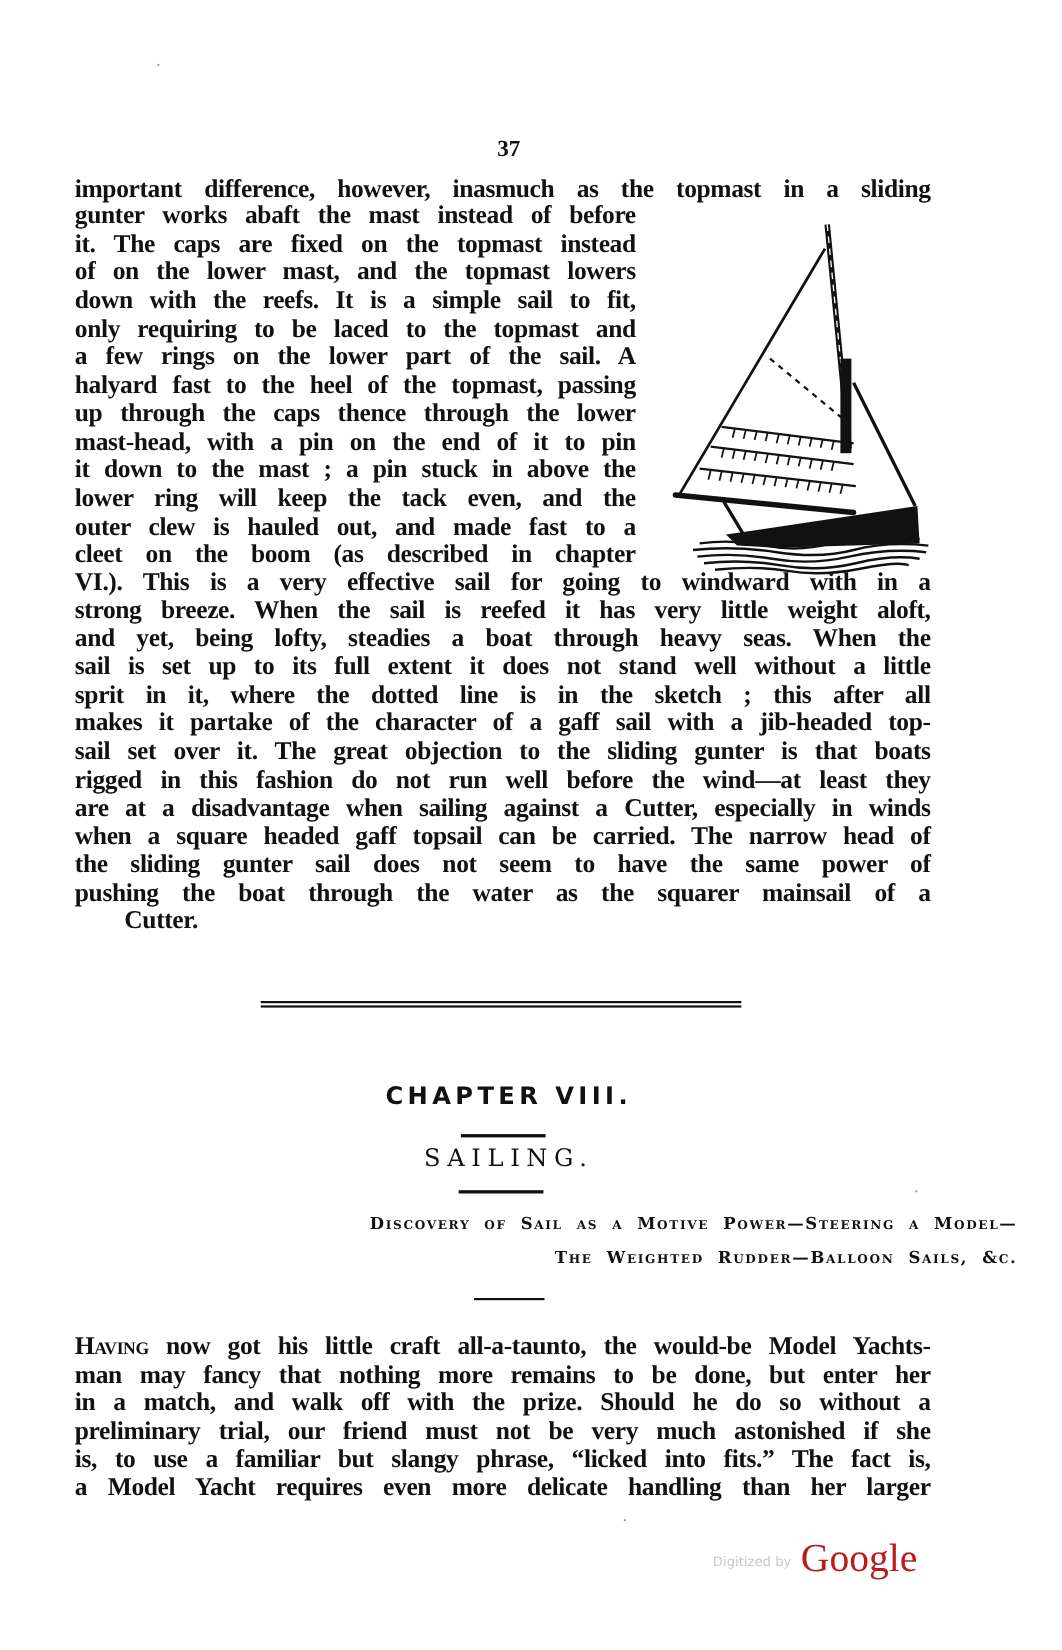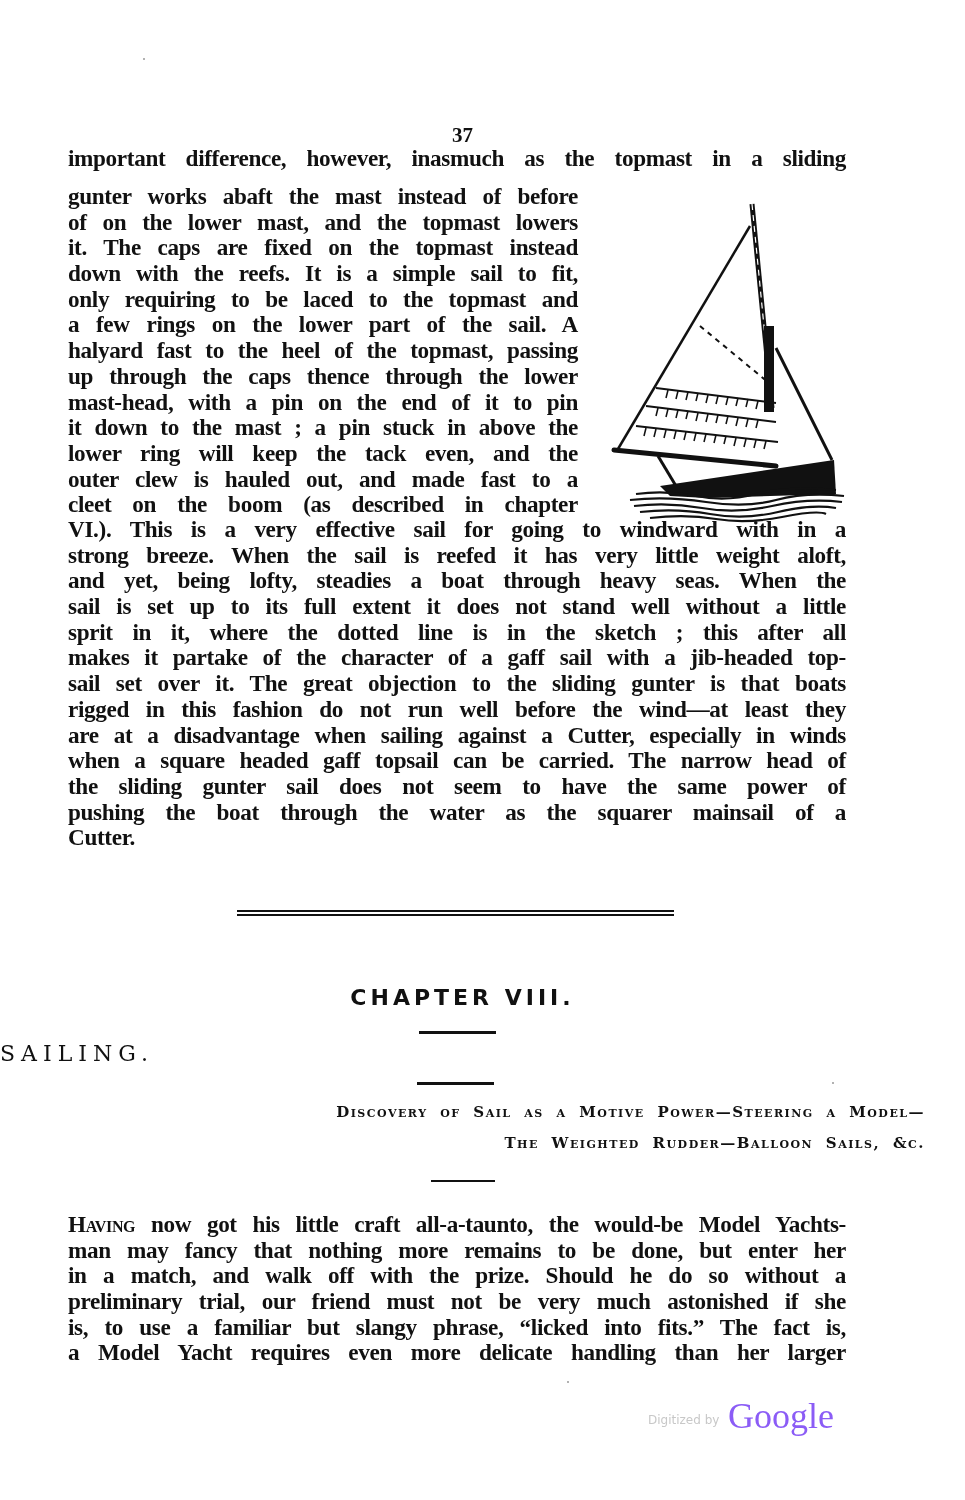--- a/index.html
+++ b/index.html
@@ -46,7 +46,7 @@
   }
   .full .line { width: 778px; }
   .narrow .line { width: 510px; }
-  #top-block { top: 146px; }
+  #top-block { top: 160px; }
   #figure-block { top: 184px; }
   #after-block { top: 517px; }
 

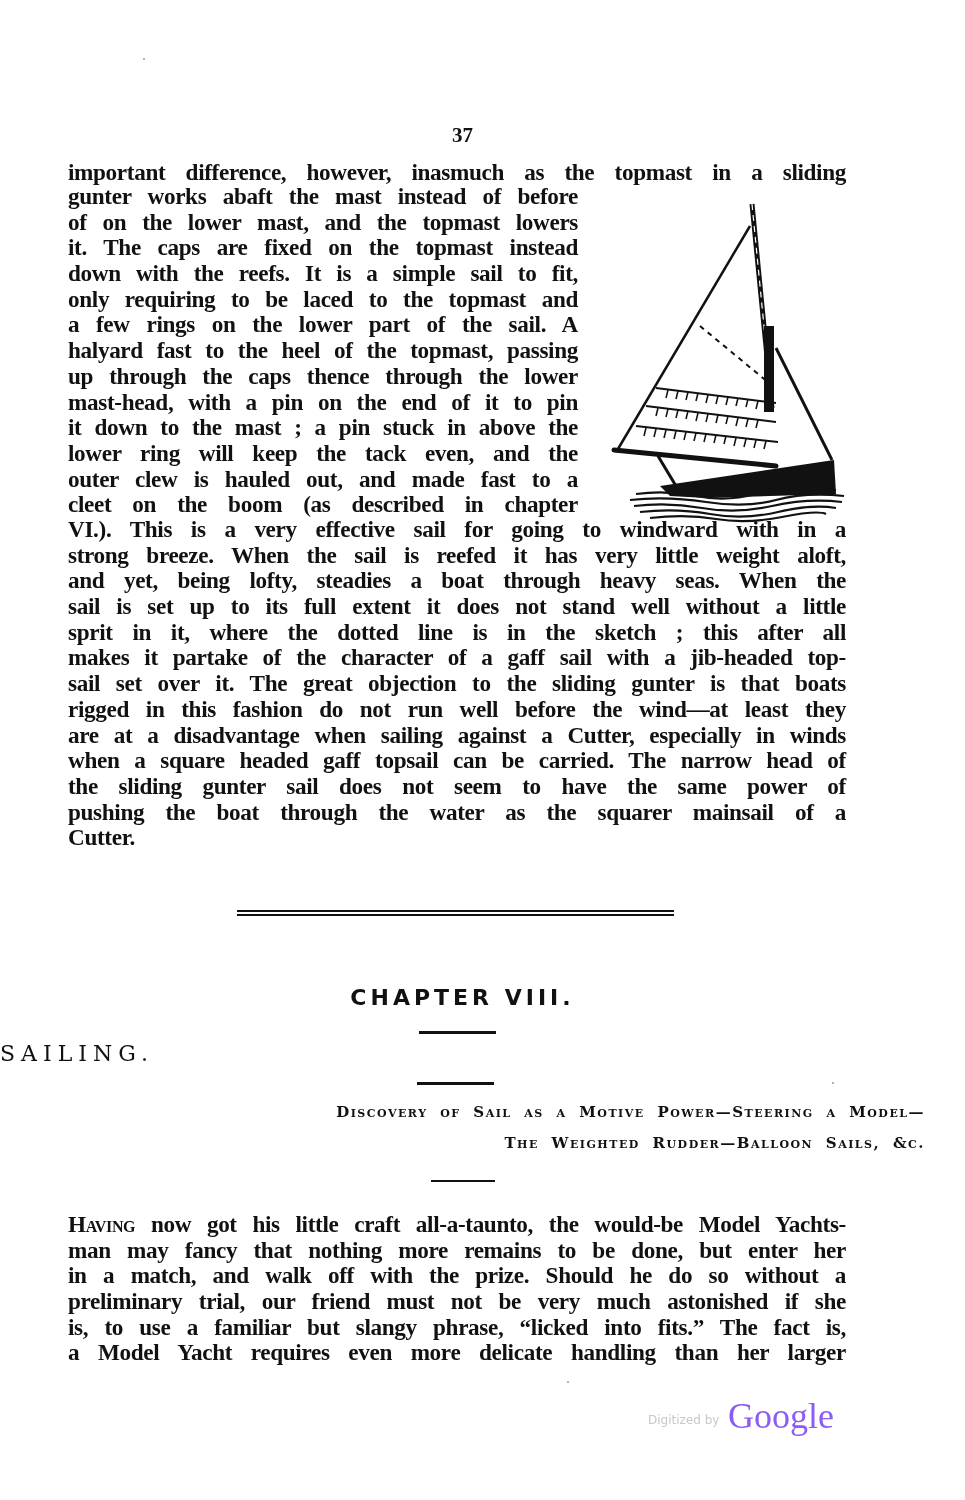--- a/index.html
+++ b/index.html
@@ -169,8 +169,8 @@
 
 <div class="block narrow" id="figure-block">
   <span class="line">gunter works abaft the mast instead of before</span>
+  <span class="line">it.  The caps are fixed on the topmast instead</span>
   <span class="line">of on the lower mast, and the topmast lowers</span>
-  <span class="line">it.  The caps are fixed on the topmast instead</span>
   <span class="line">down with the reefs.  It is a simple sail to fit,</span>
   <span class="line">only requiring to be laced to the topmast and</span>
   <span class="line">a few rings on the lower part of the sail.  A</span>

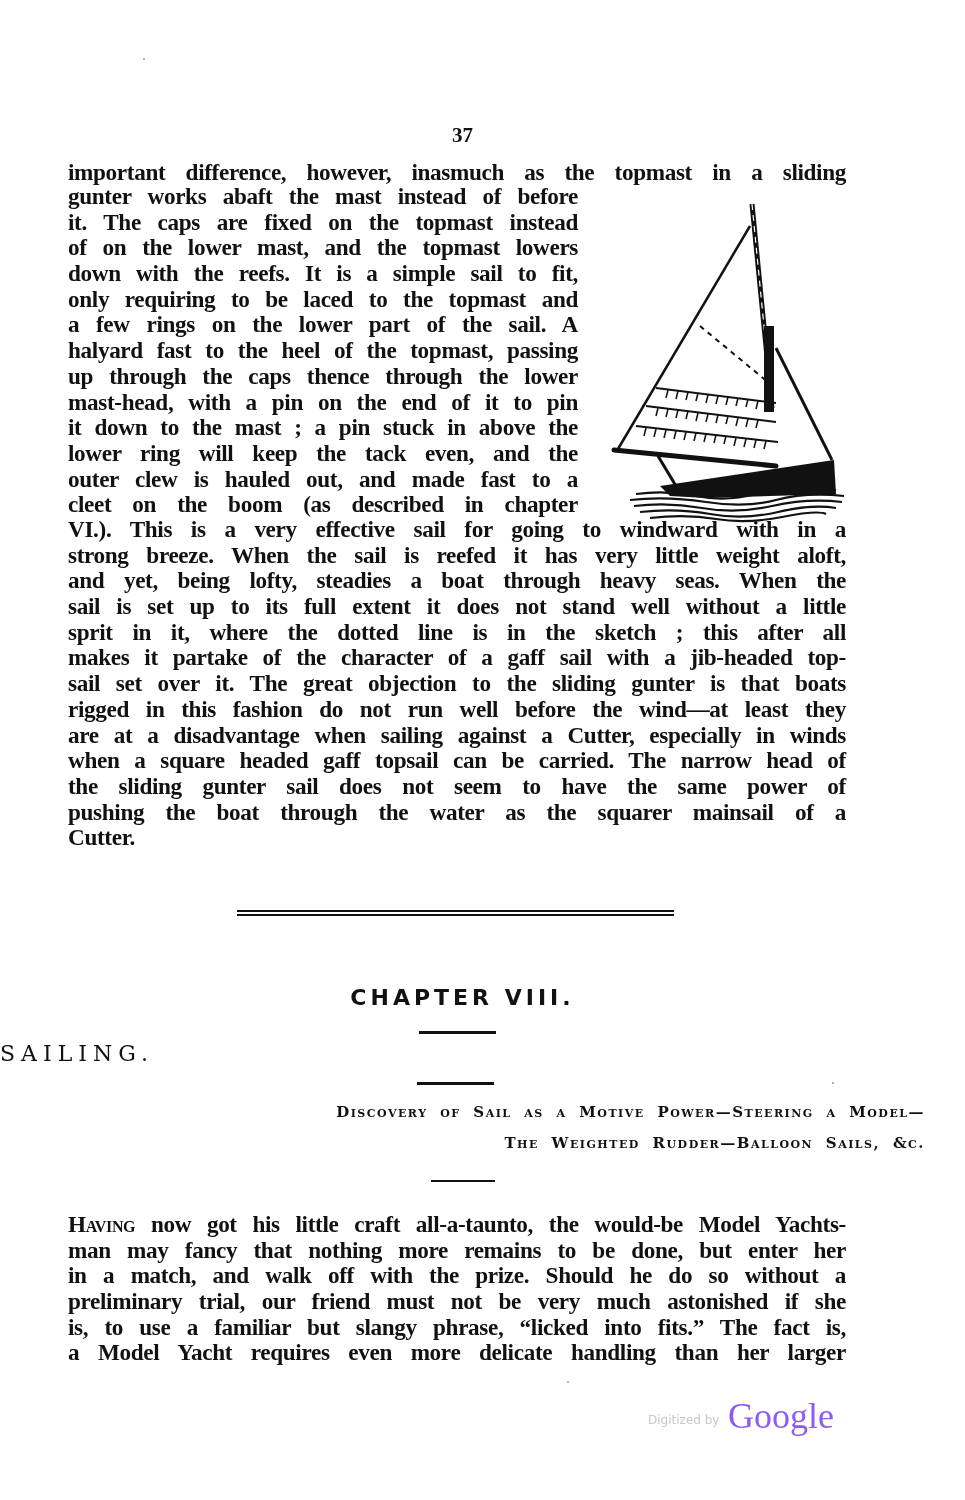--- a/index.html
+++ b/index.html
@@ -43,6 +43,7 @@
   }
   .line.last {
     text-align-last: left;
+    margin-left: 45px;
   }
   .full .line { width: 778px; }
   .narrow .line { width: 510px; }

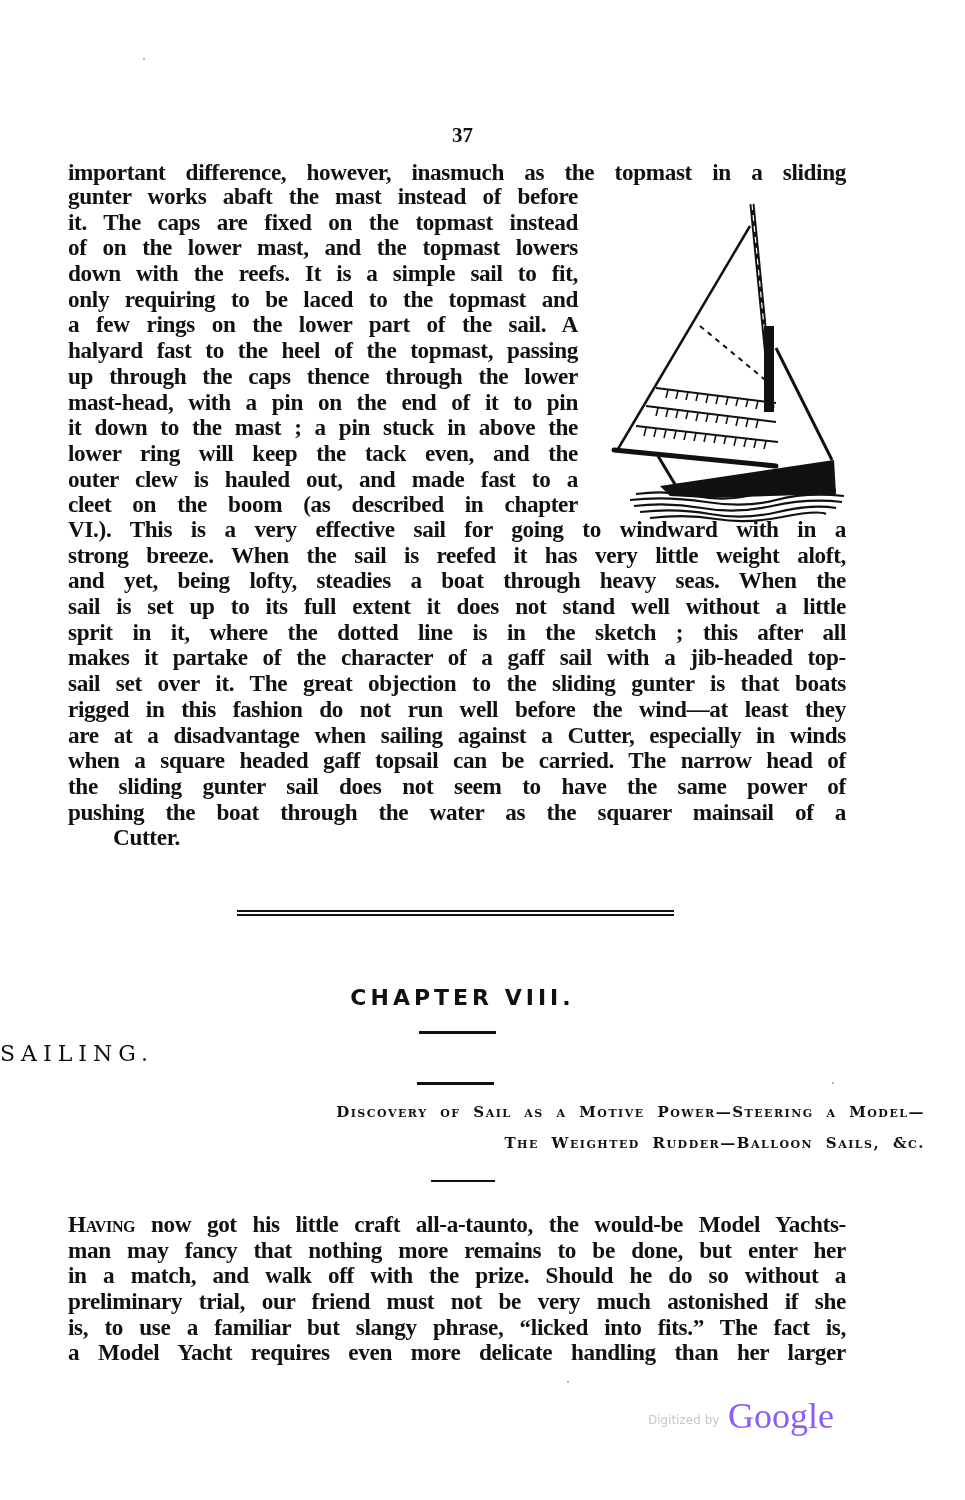--- a/index.html
+++ b/index.html
@@ -100,6 +100,7 @@
     top: 1041px;
     left: 0;
     width: 925px;
+    text-align: center;
     font-family: "DejaVu Serif", serif;
     font-size: 22px;
     letter-spacing: 6px;

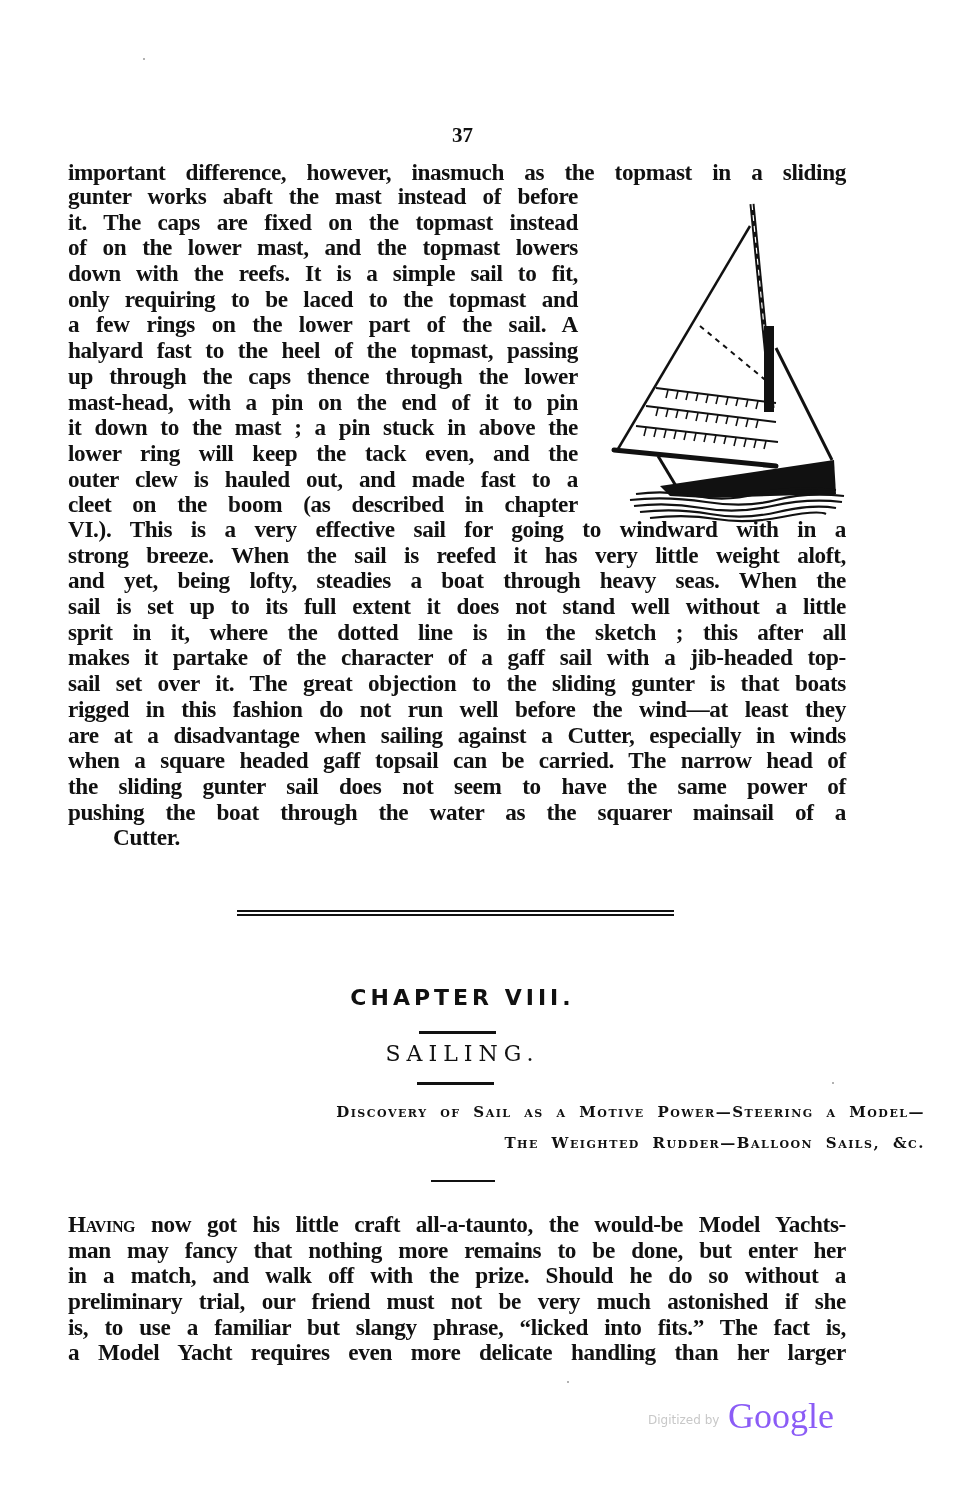--- a/index.html
+++ b/index.html
@@ -146,7 +146,7 @@
     position: absolute;
     left: 80px;
     top: 0;
-    color: #8b5cf6;
+    color: #b91c1c;
   }
   .speck {
     position: absolute;

